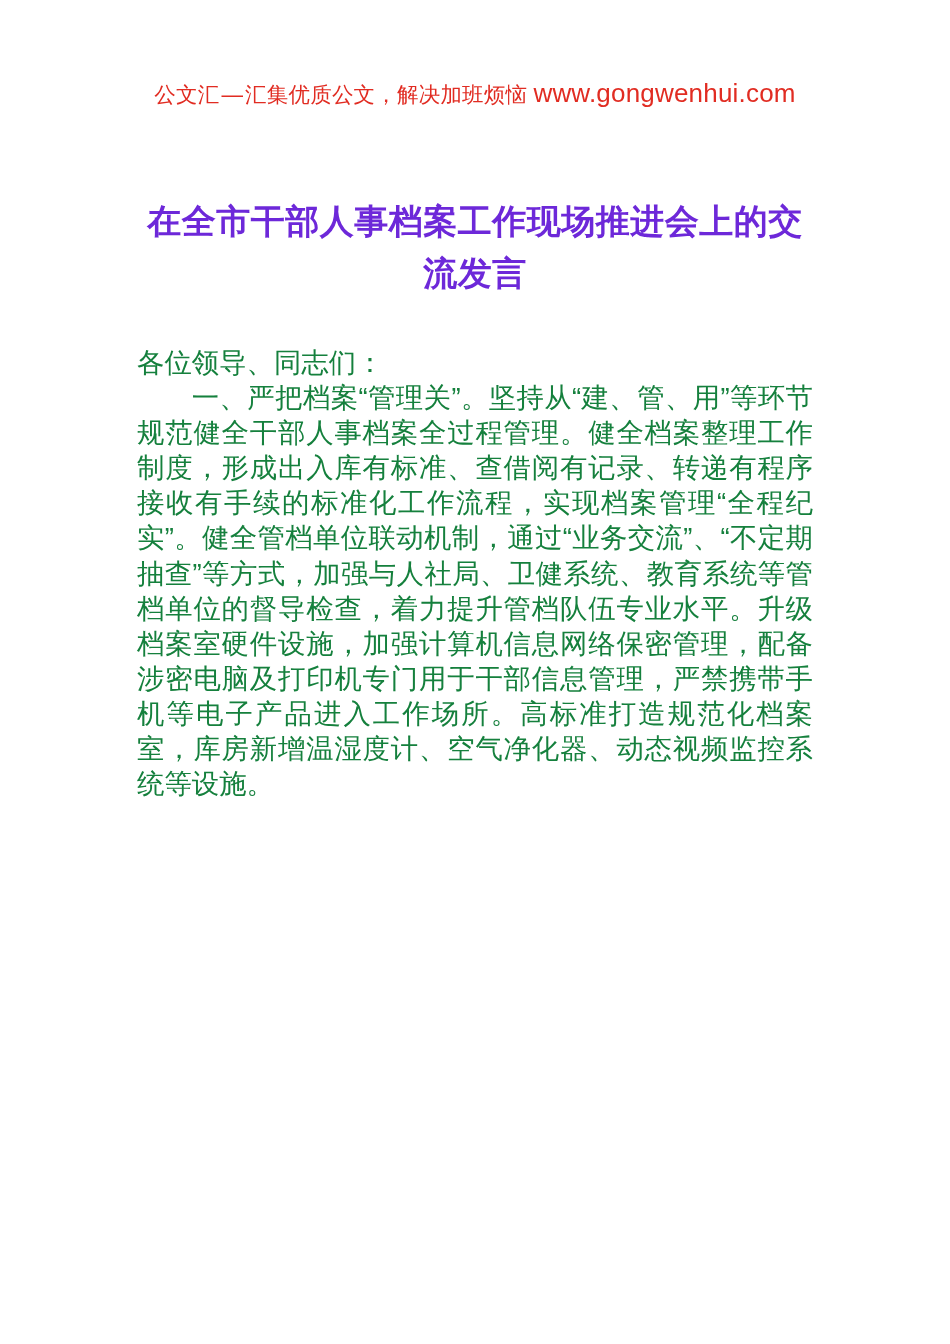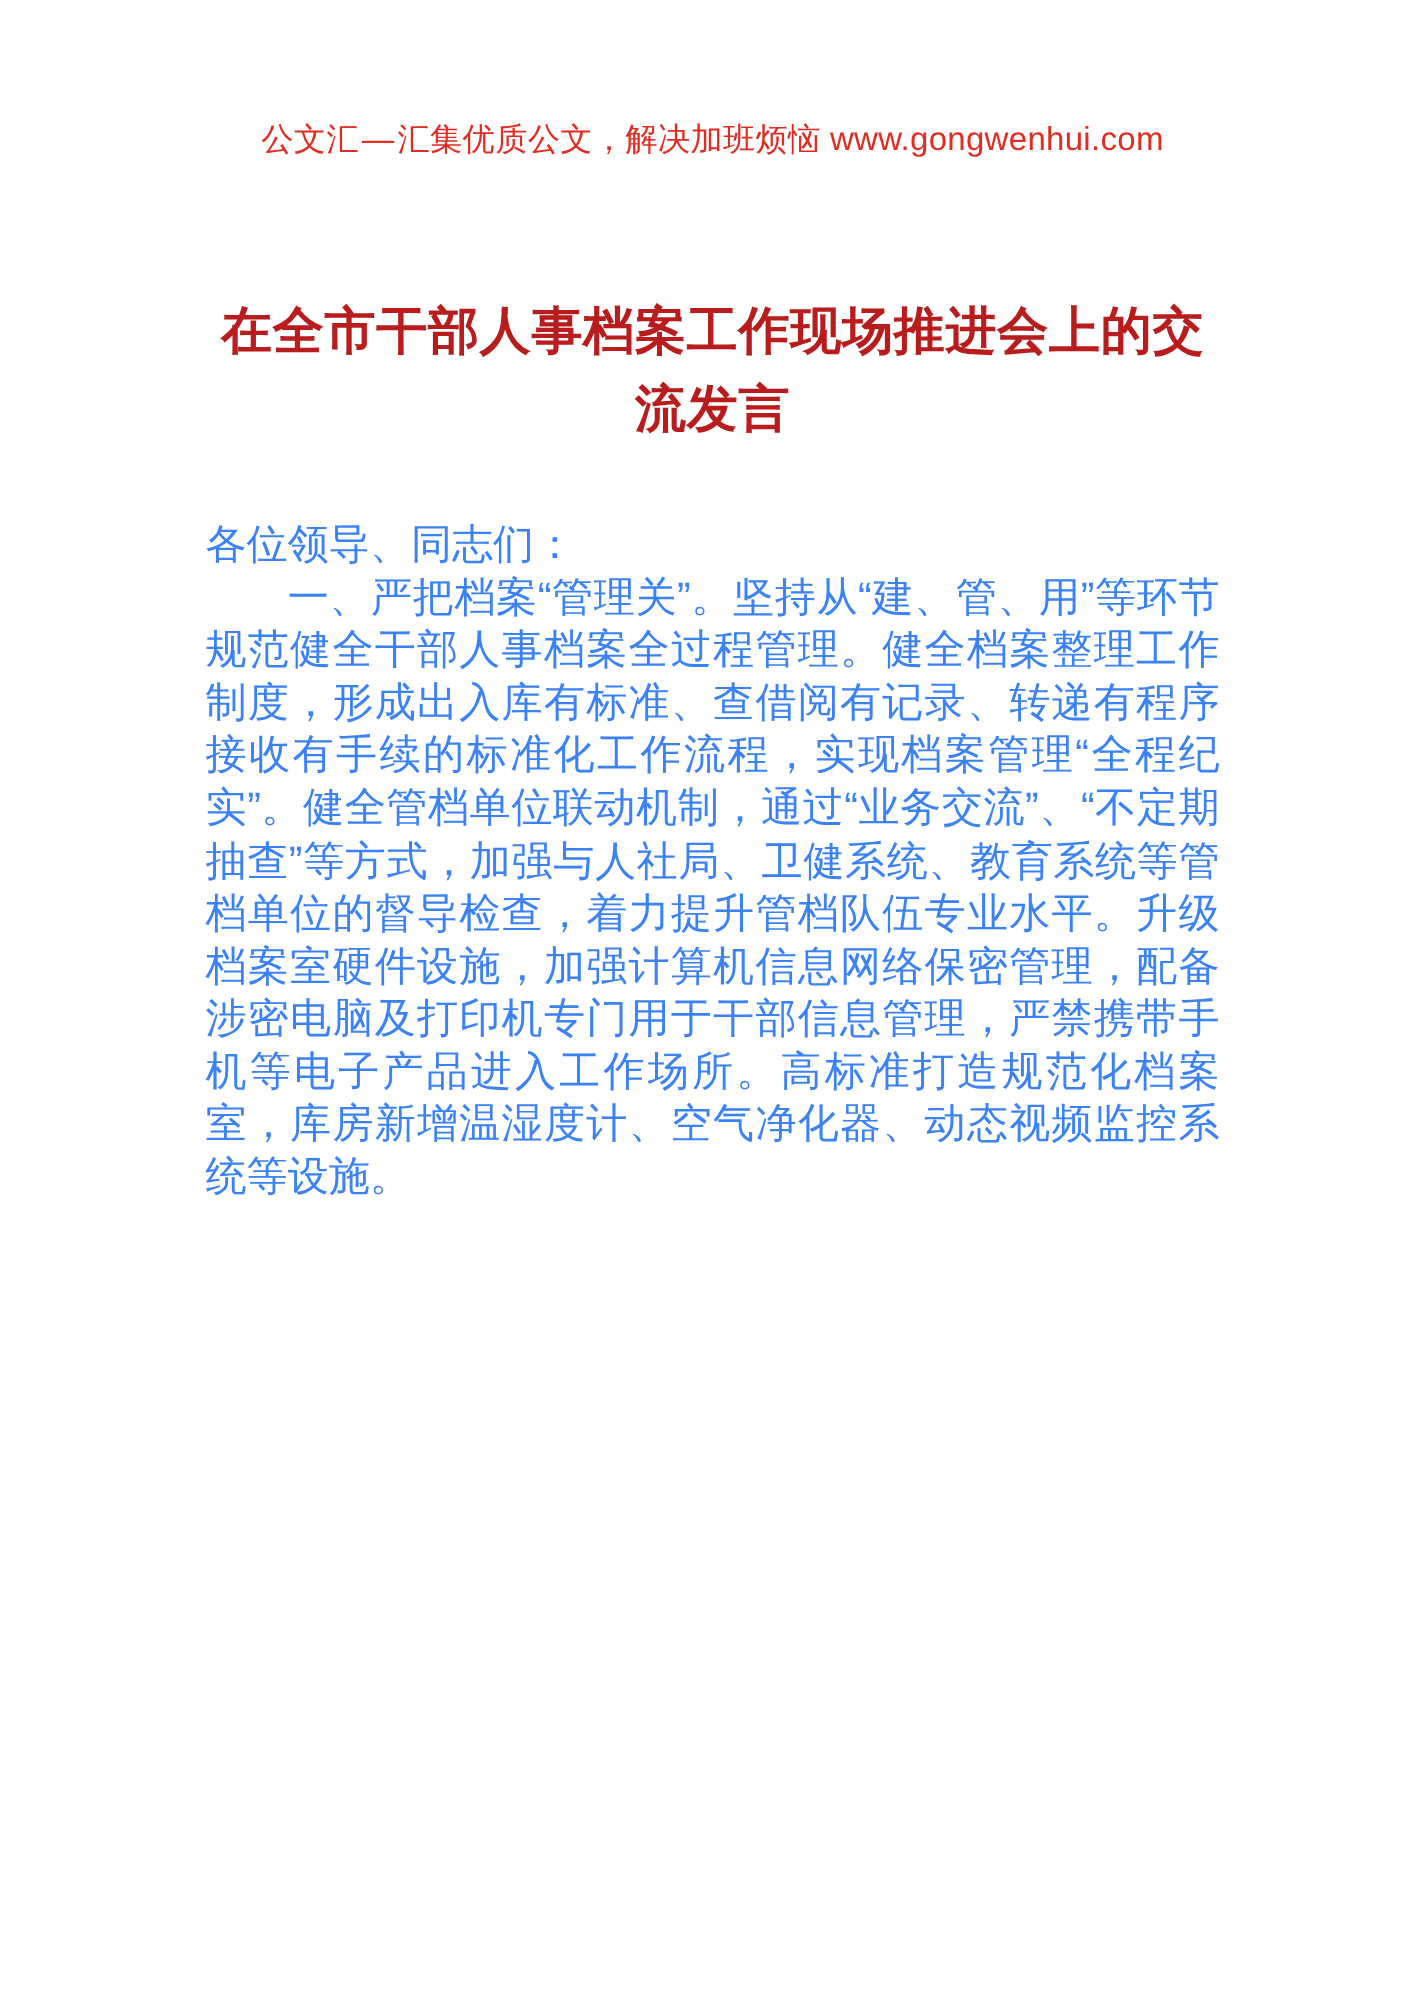--- a/index.html
+++ b/index.html
@@ -37,7 +37,7 @@
     white-space: nowrap;
   }
   .site-header .sep-dash { padding: 0 2px; }
-  .site-header .site-url { font-size: 22px; }
+  .site-header .site-url { font-size: 26px; }
 
   
   .doc-title {

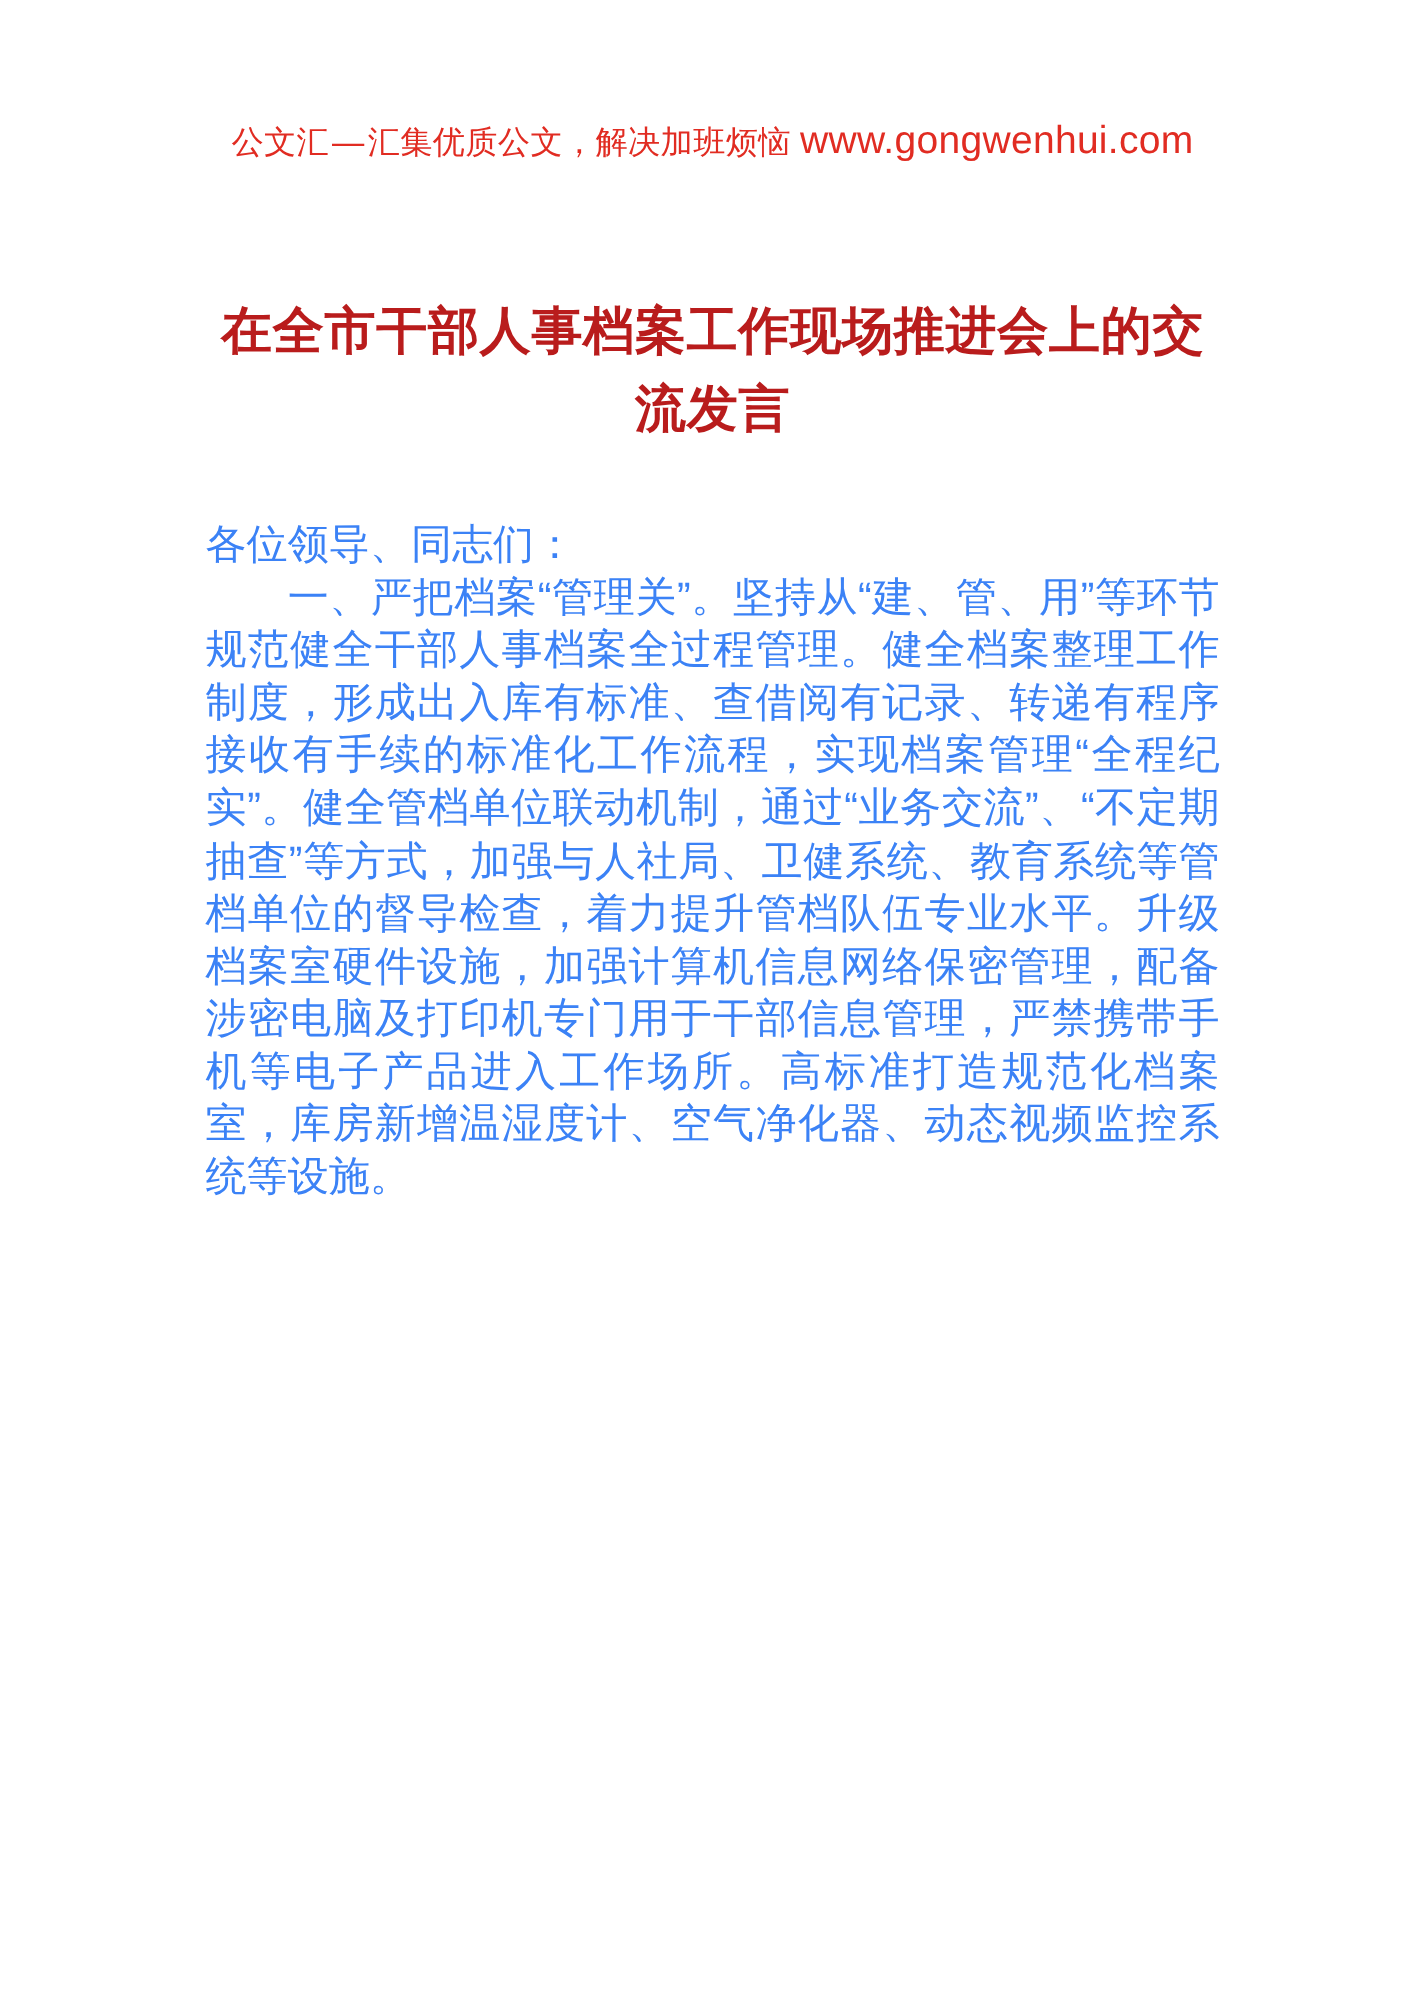--- a/index.html
+++ b/index.html
@@ -50,7 +50,7 @@
     line-height: 52px;
     font-weight: 700;
     letter-spacing: 0.5px;
-    color: #b91c1c;
+    color: #6d28d9;
   }
 
   

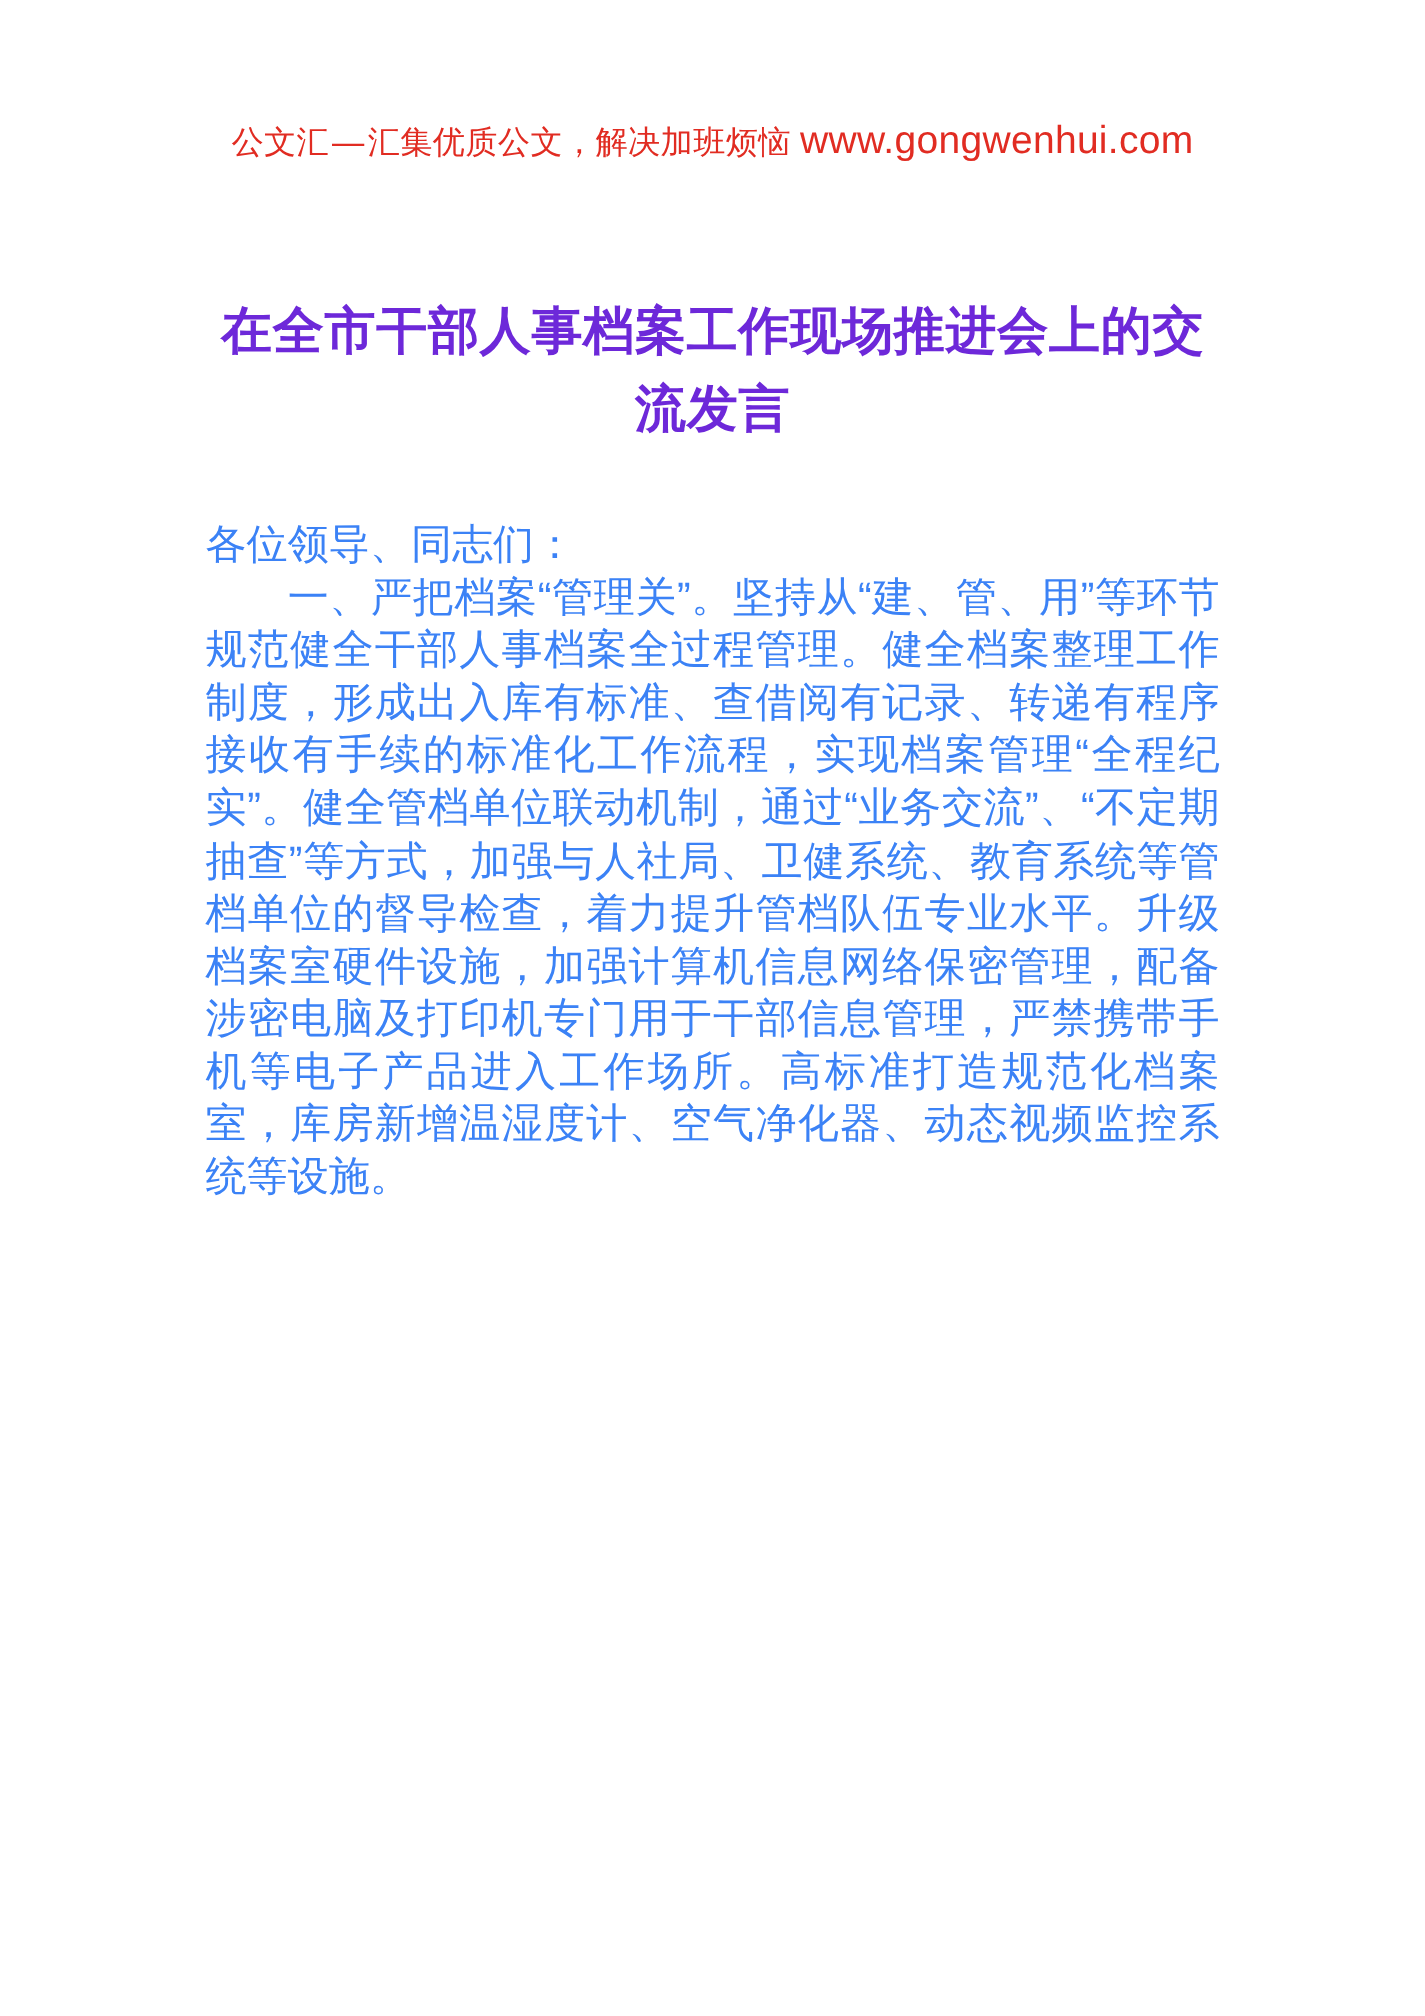--- a/index.html
+++ b/index.html
@@ -63,7 +63,7 @@
   .para {
     font-size: 27.4px;
     line-height: 35.1px;
-    color: #3b82f6;
+    color: #15803d;
     text-align: justify;
     text-justify: inter-ideograph;
     margin: 0;

